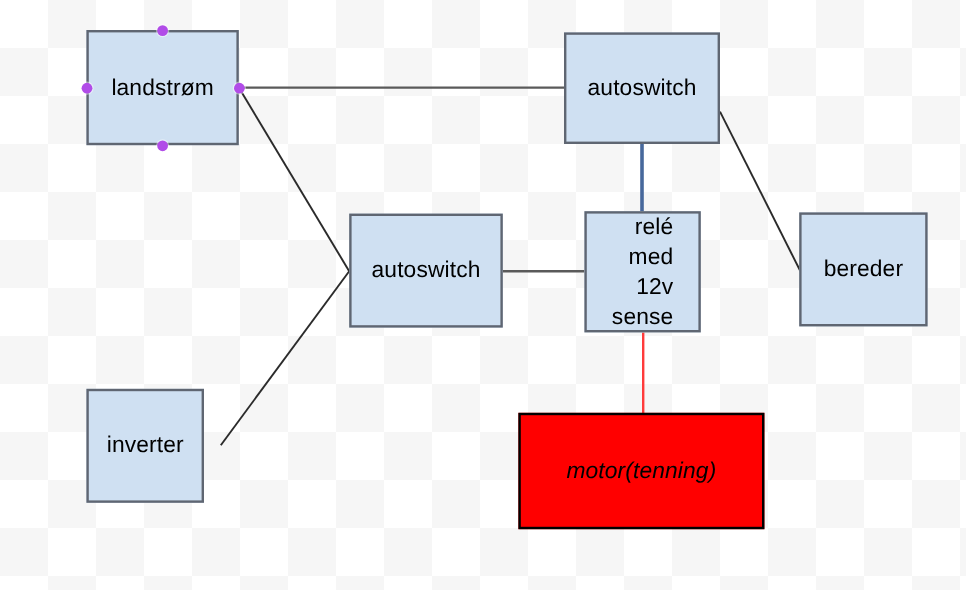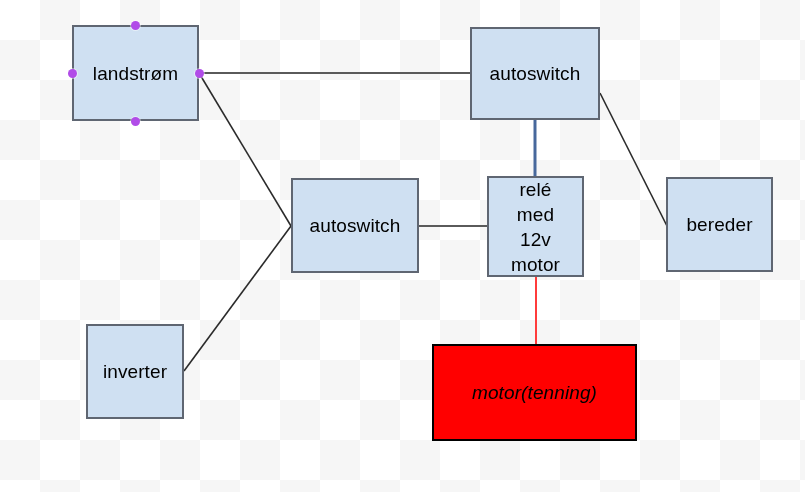--- a/index.html
+++ b/index.html
@@ -37,7 +37,7 @@
     display: flex;
     align-items: center;
     justify-content: center;
-    text-align: center;
+    text-align: right;
     color: #000000;
     font-size: 19px;
     line-height: 25px;

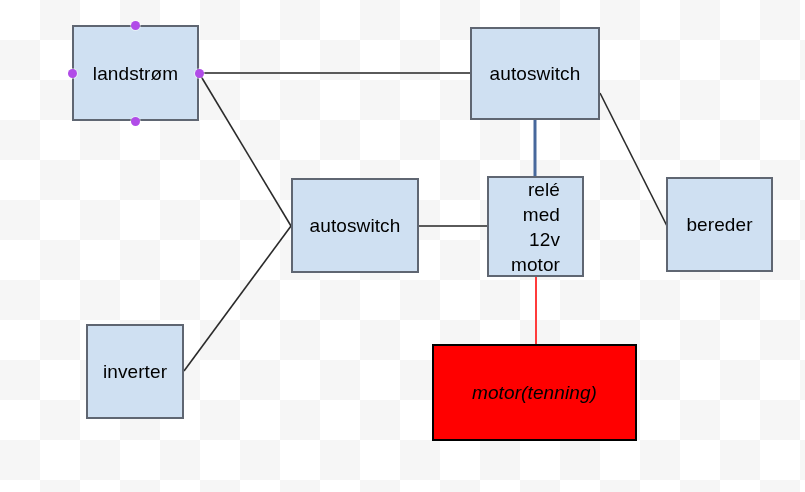--- a/index.html
+++ b/index.html
@@ -97,7 +97,7 @@
     <span class="label">relé
 med
 12v
-motor</span>
+sense</span>
   </div>
 
   <div class="node process" style="left:666px; top:177px; width:107px; height:95px;">

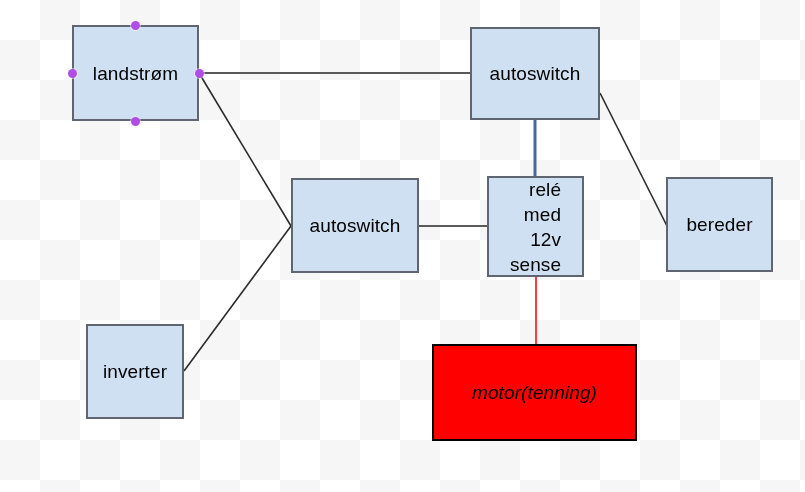--- a/index.html
+++ b/index.html
@@ -104,7 +104,7 @@
     <span class="label">bereder</span>
   </div>
 
-  <div class="node process" style="left:86px; top:324px; width:98px; height:95px;">
+  <div class="node process" style="left:72px; top:324px; width:98px; height:95px;">
     <span class="label">inverter</span>
   </div>
 

